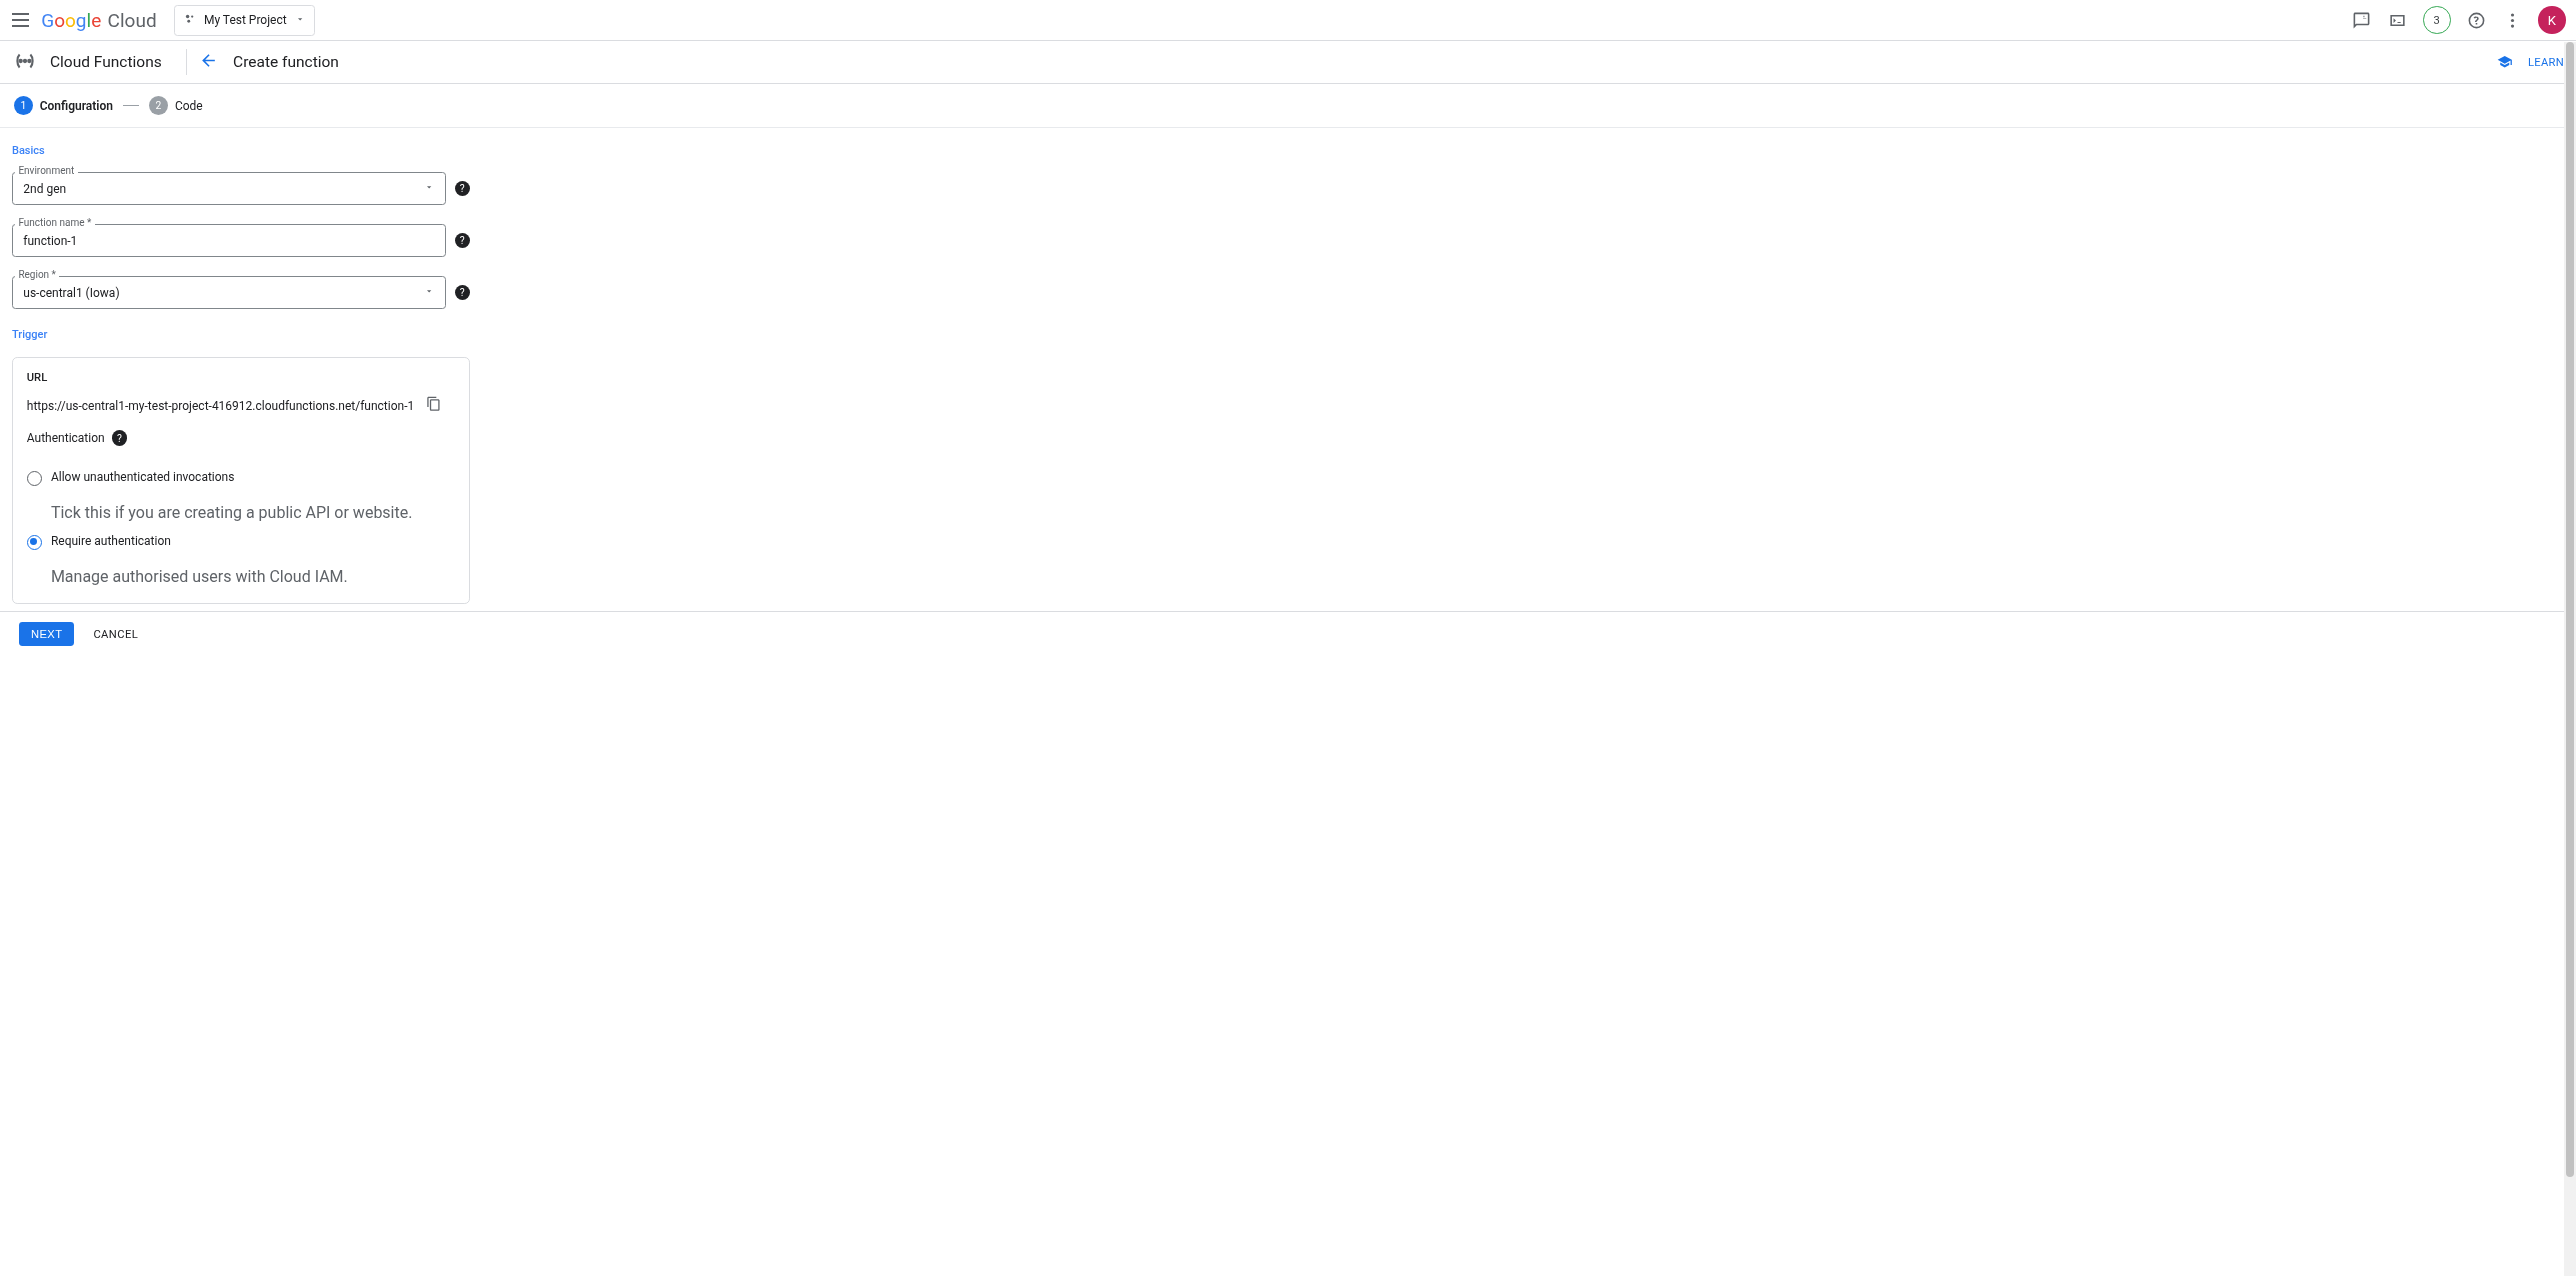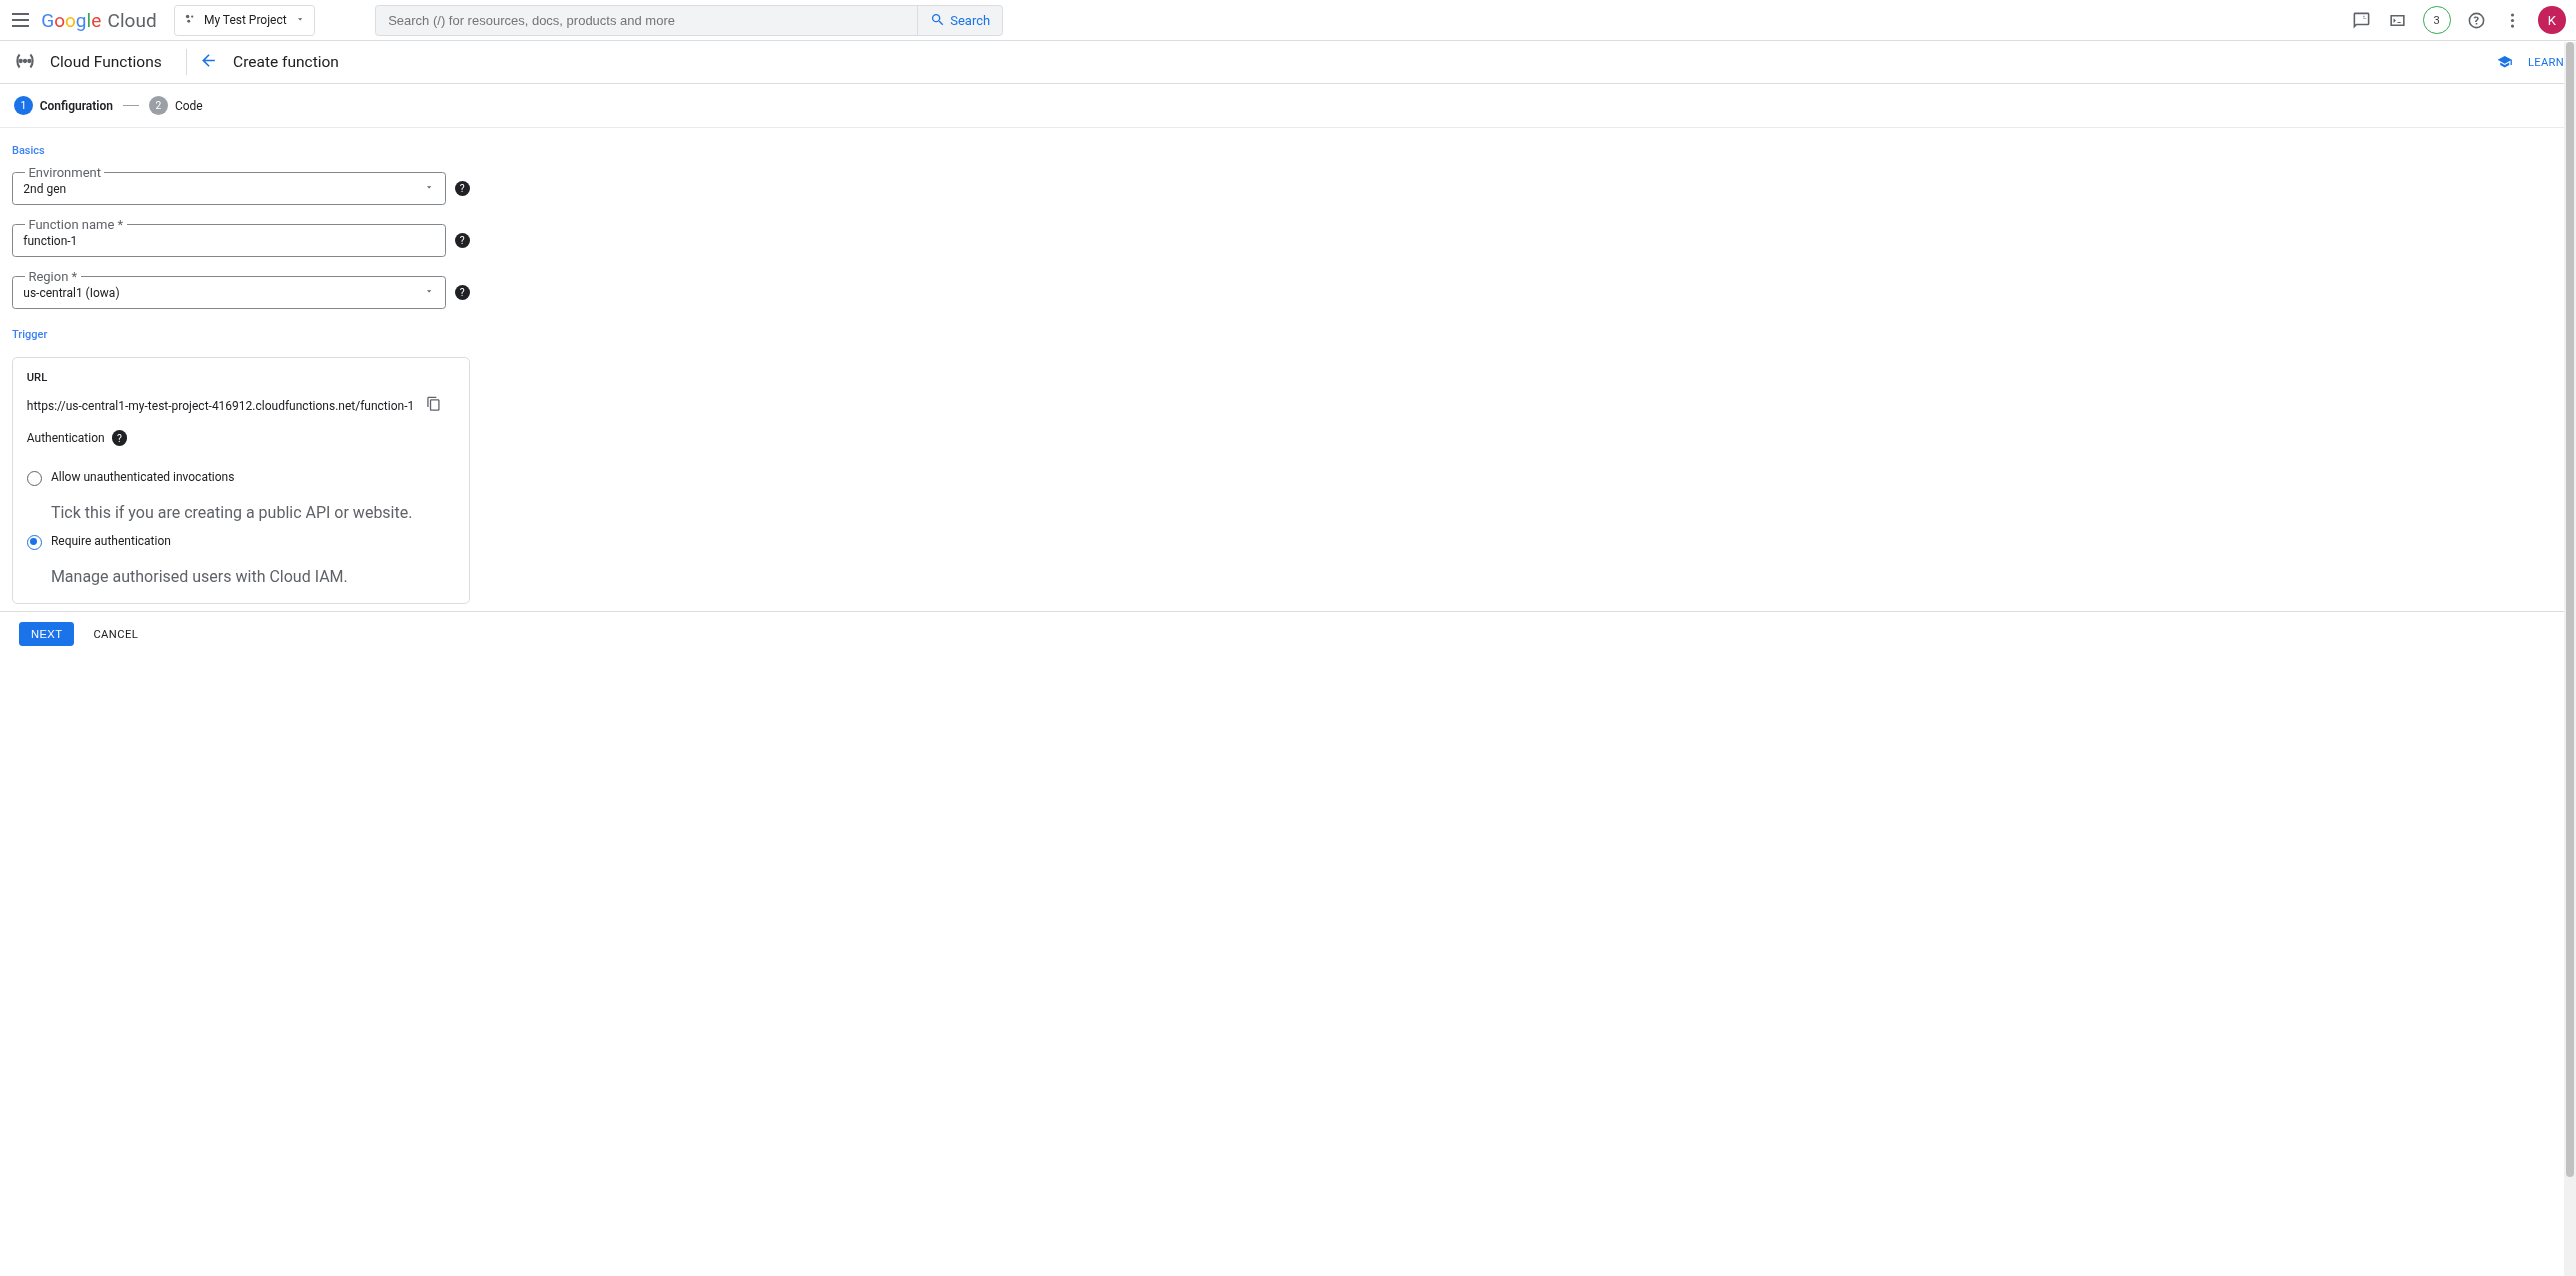--- a/index.html
+++ b/index.html
@@ -181,15 +181,6 @@
           <path d="M7 10l5 5 5-5z"></path>
         </svg>
     </span>
-  </div>
-  <div class="search-container">
-    <input class="search-input" type="text" placeholder="Search (/) for resources, docs, products and more" style="">
-    <div class="search-btn">
-      <svg width="15.5" height="15.5" viewBox="0 0 24 24" fill="#1a73e8">
-          <path d="M15.5 14h-.79l-.28-.27A6.471 6.471 0 0016 9.5 6.5 6.5 0 109.5 16c1.61 0 3.09-.59 4.23-1.57l.27.28v.79l5 4.99L20.49 19l-4.99-5zm-6 0C7.01 14 5 11.99 5 9.5S7.01 5 9.5 5 14 7.01 14 9.5 11.99 14 9.5 14z"></path>
-        </svg>
-      <span>Search</span>
-    </div>
   </div>
   <div class="top-right">
     <div class="icon-btn">

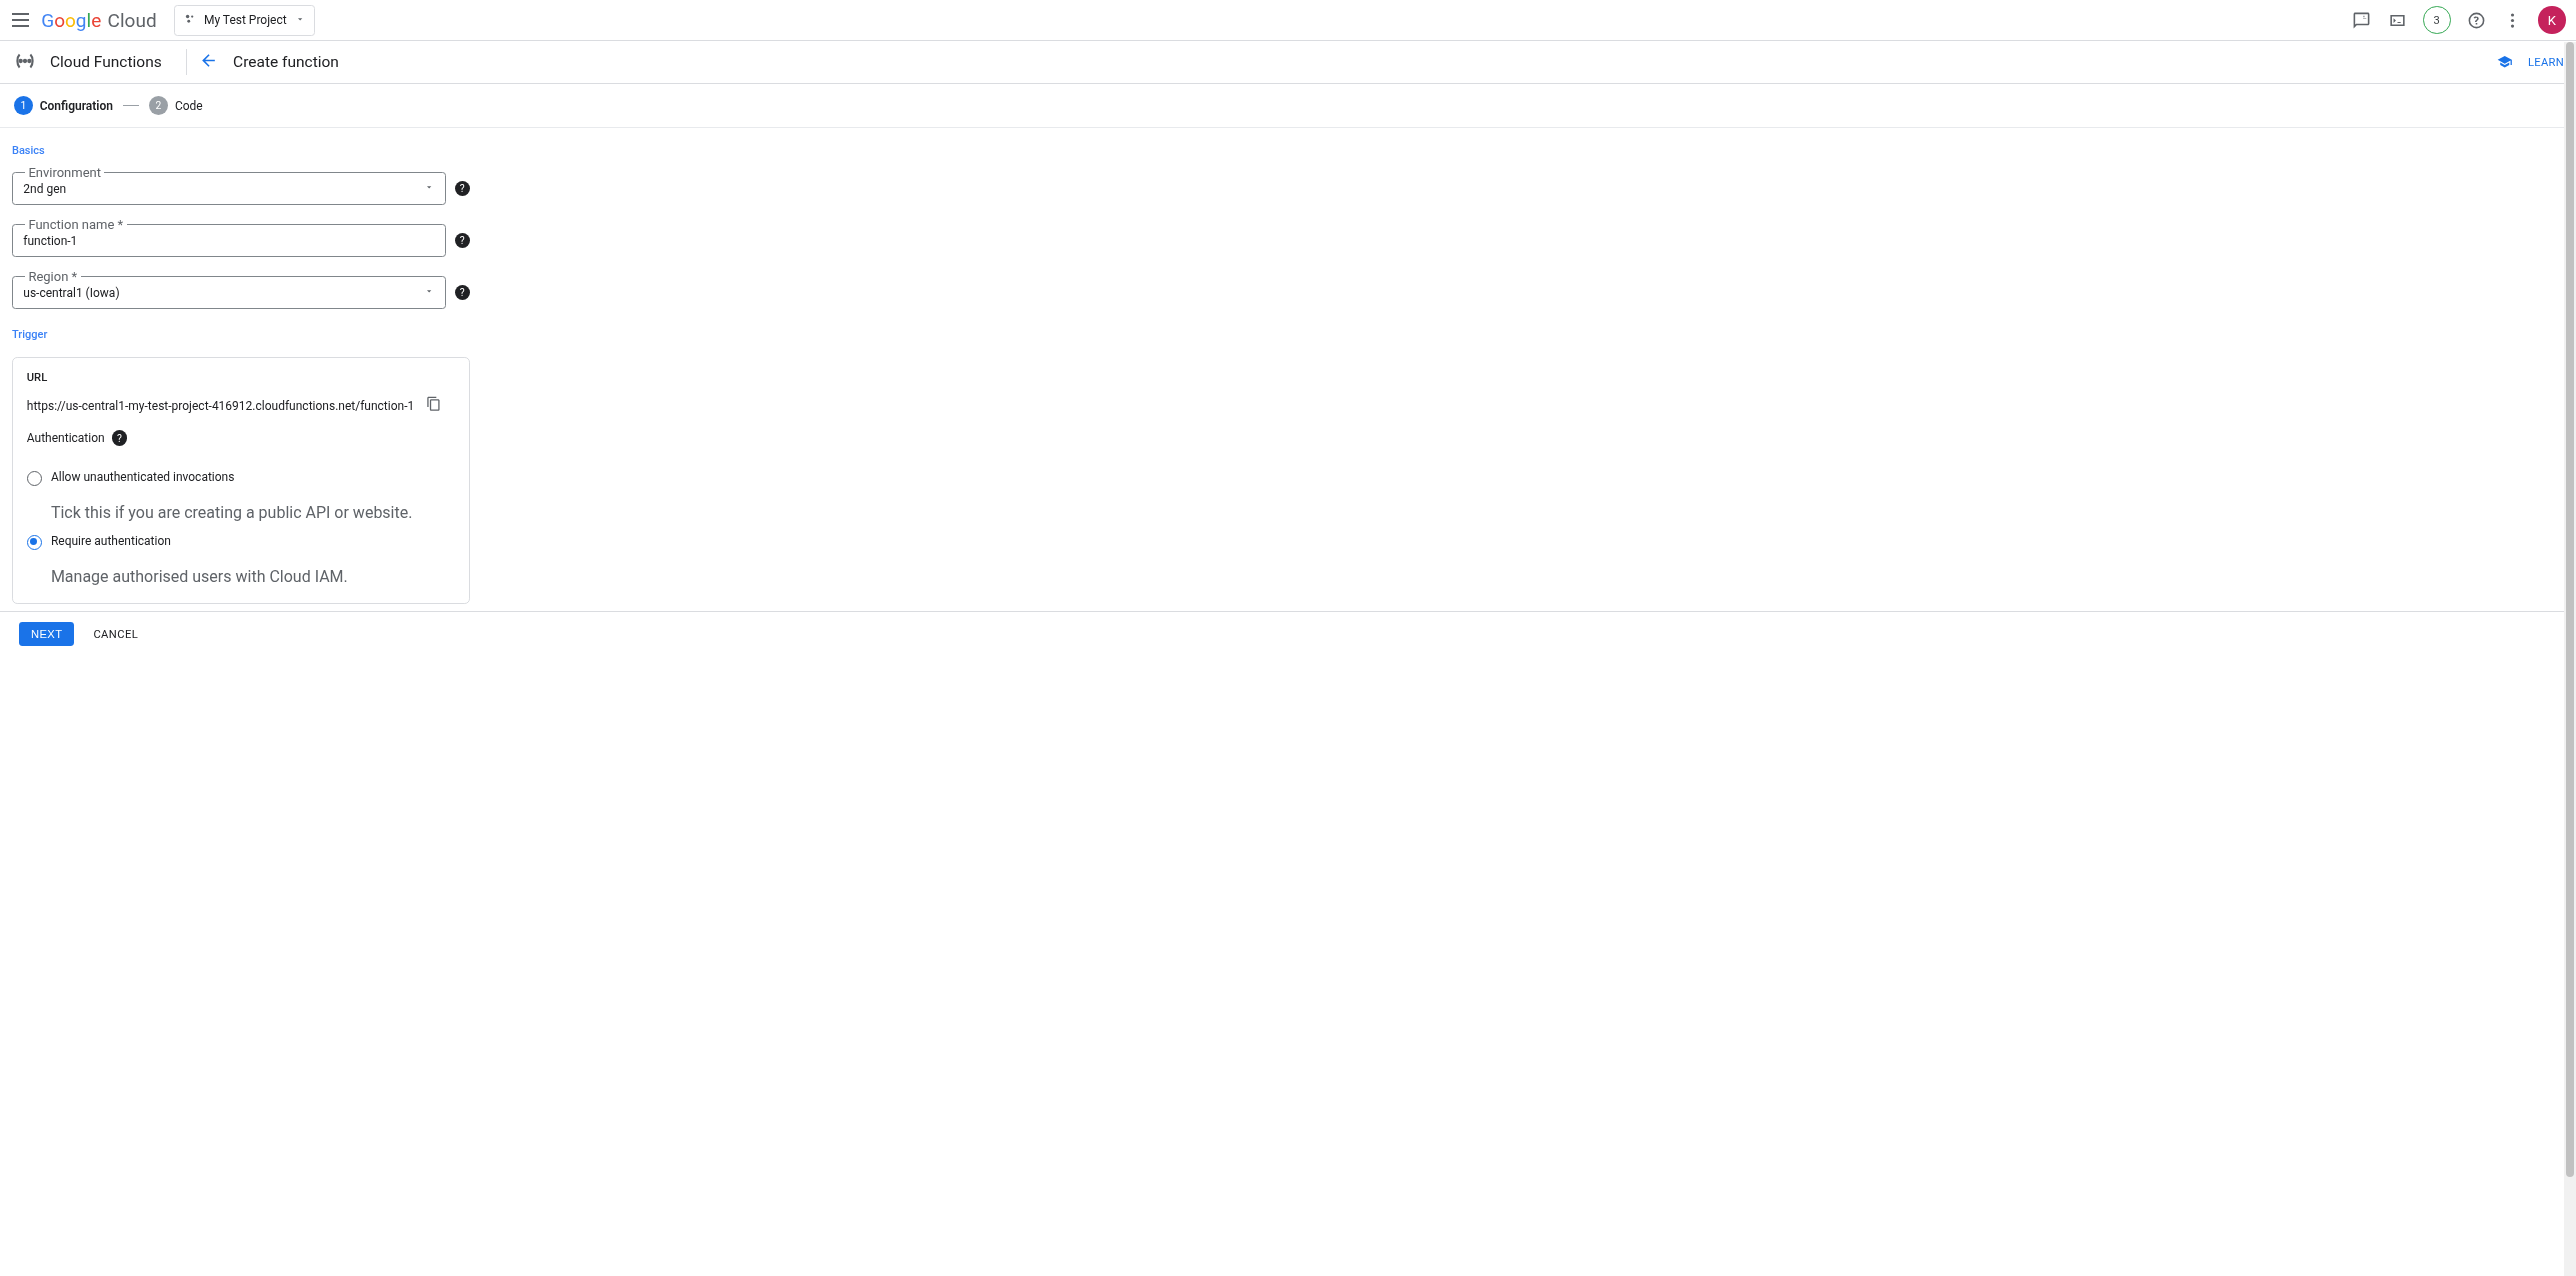--- a/index.html
+++ b/index.html
@@ -95,7 +95,7 @@
   padding:0 10.3px;
 }
 .field-label {
-  position:absolute; top:-7.7px; left:12px; font-size:13px;
+  position:absolute; top:-7.7px; left:2px; font-size:10px;
   color:#5f6368; background:#fff; padding:0 3.4px;
 }
 .field-value { font-size:12px; color:#202124; }

